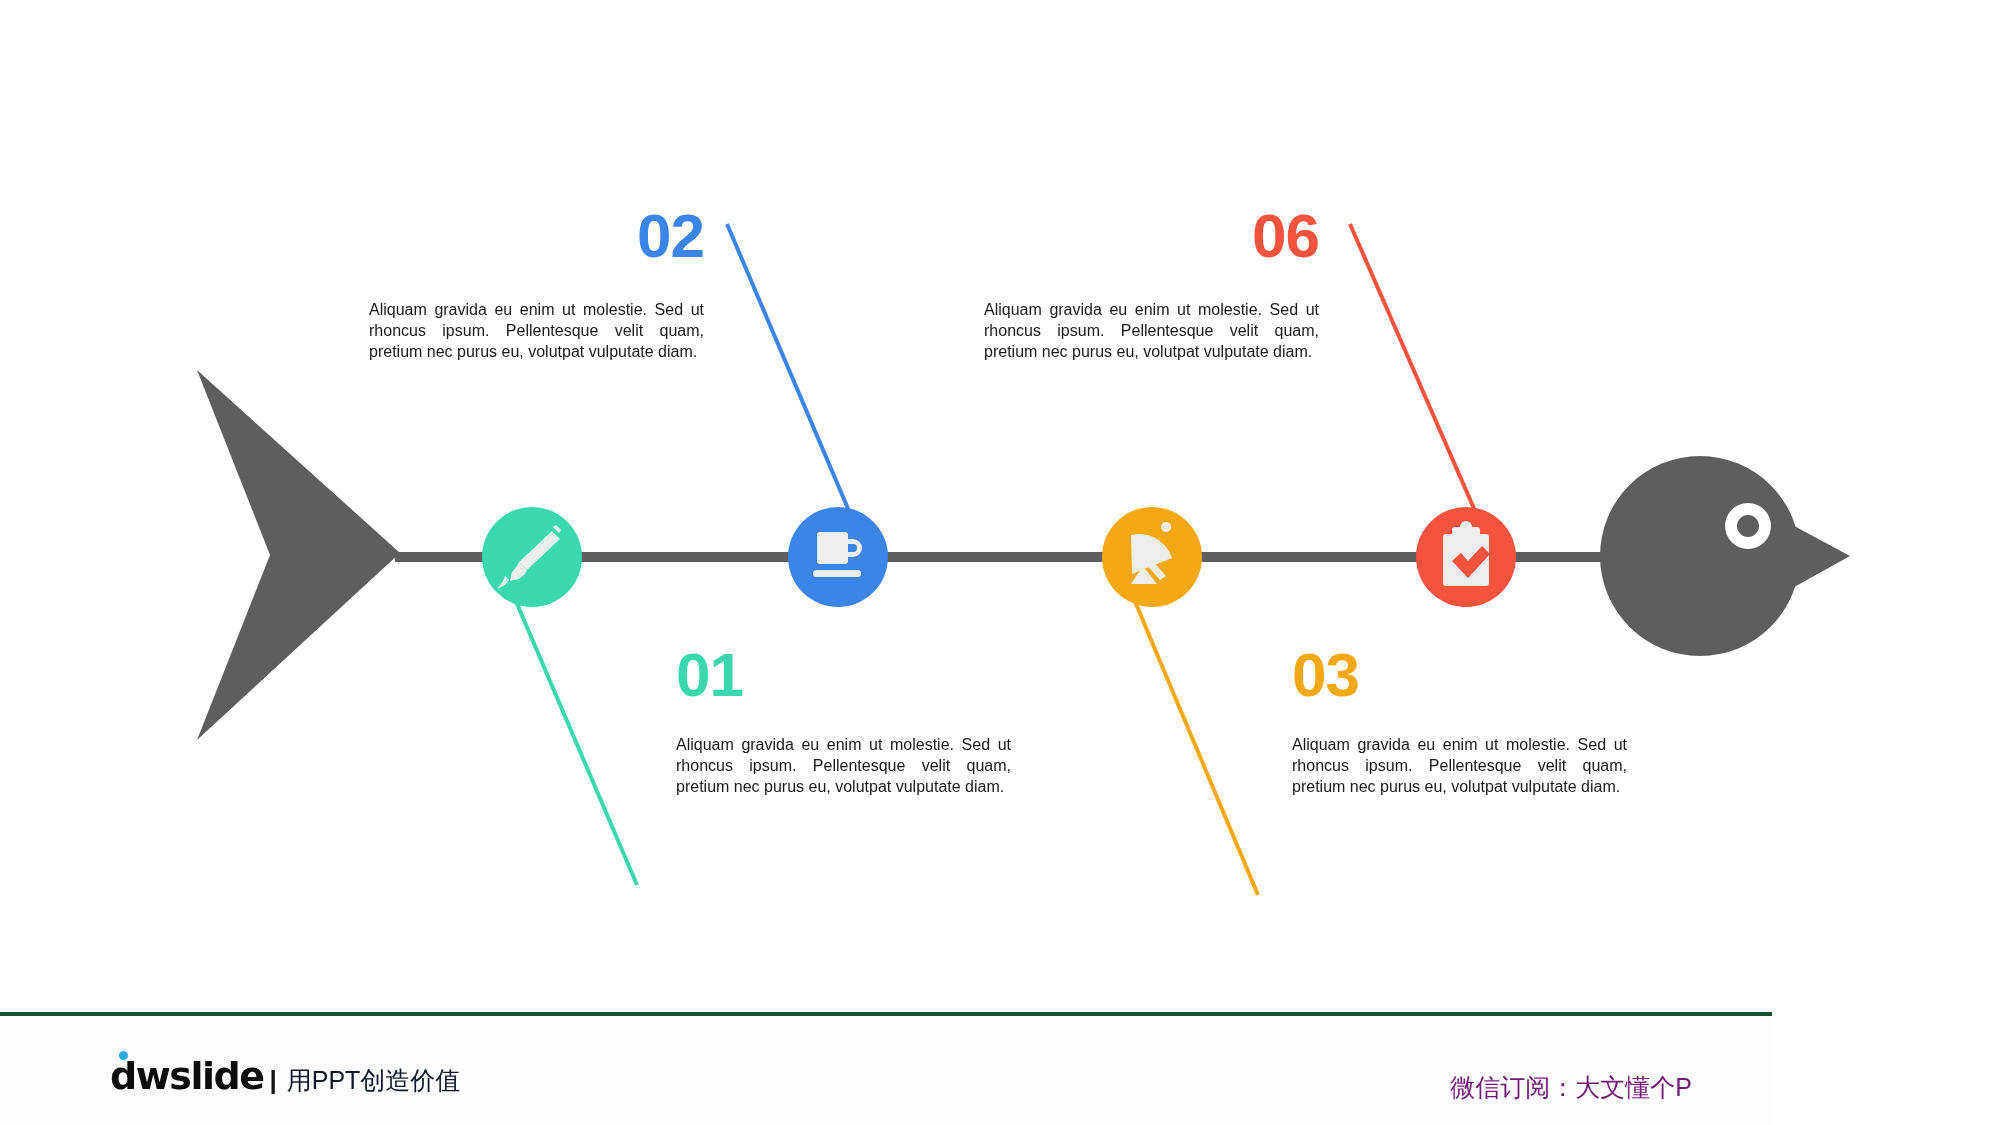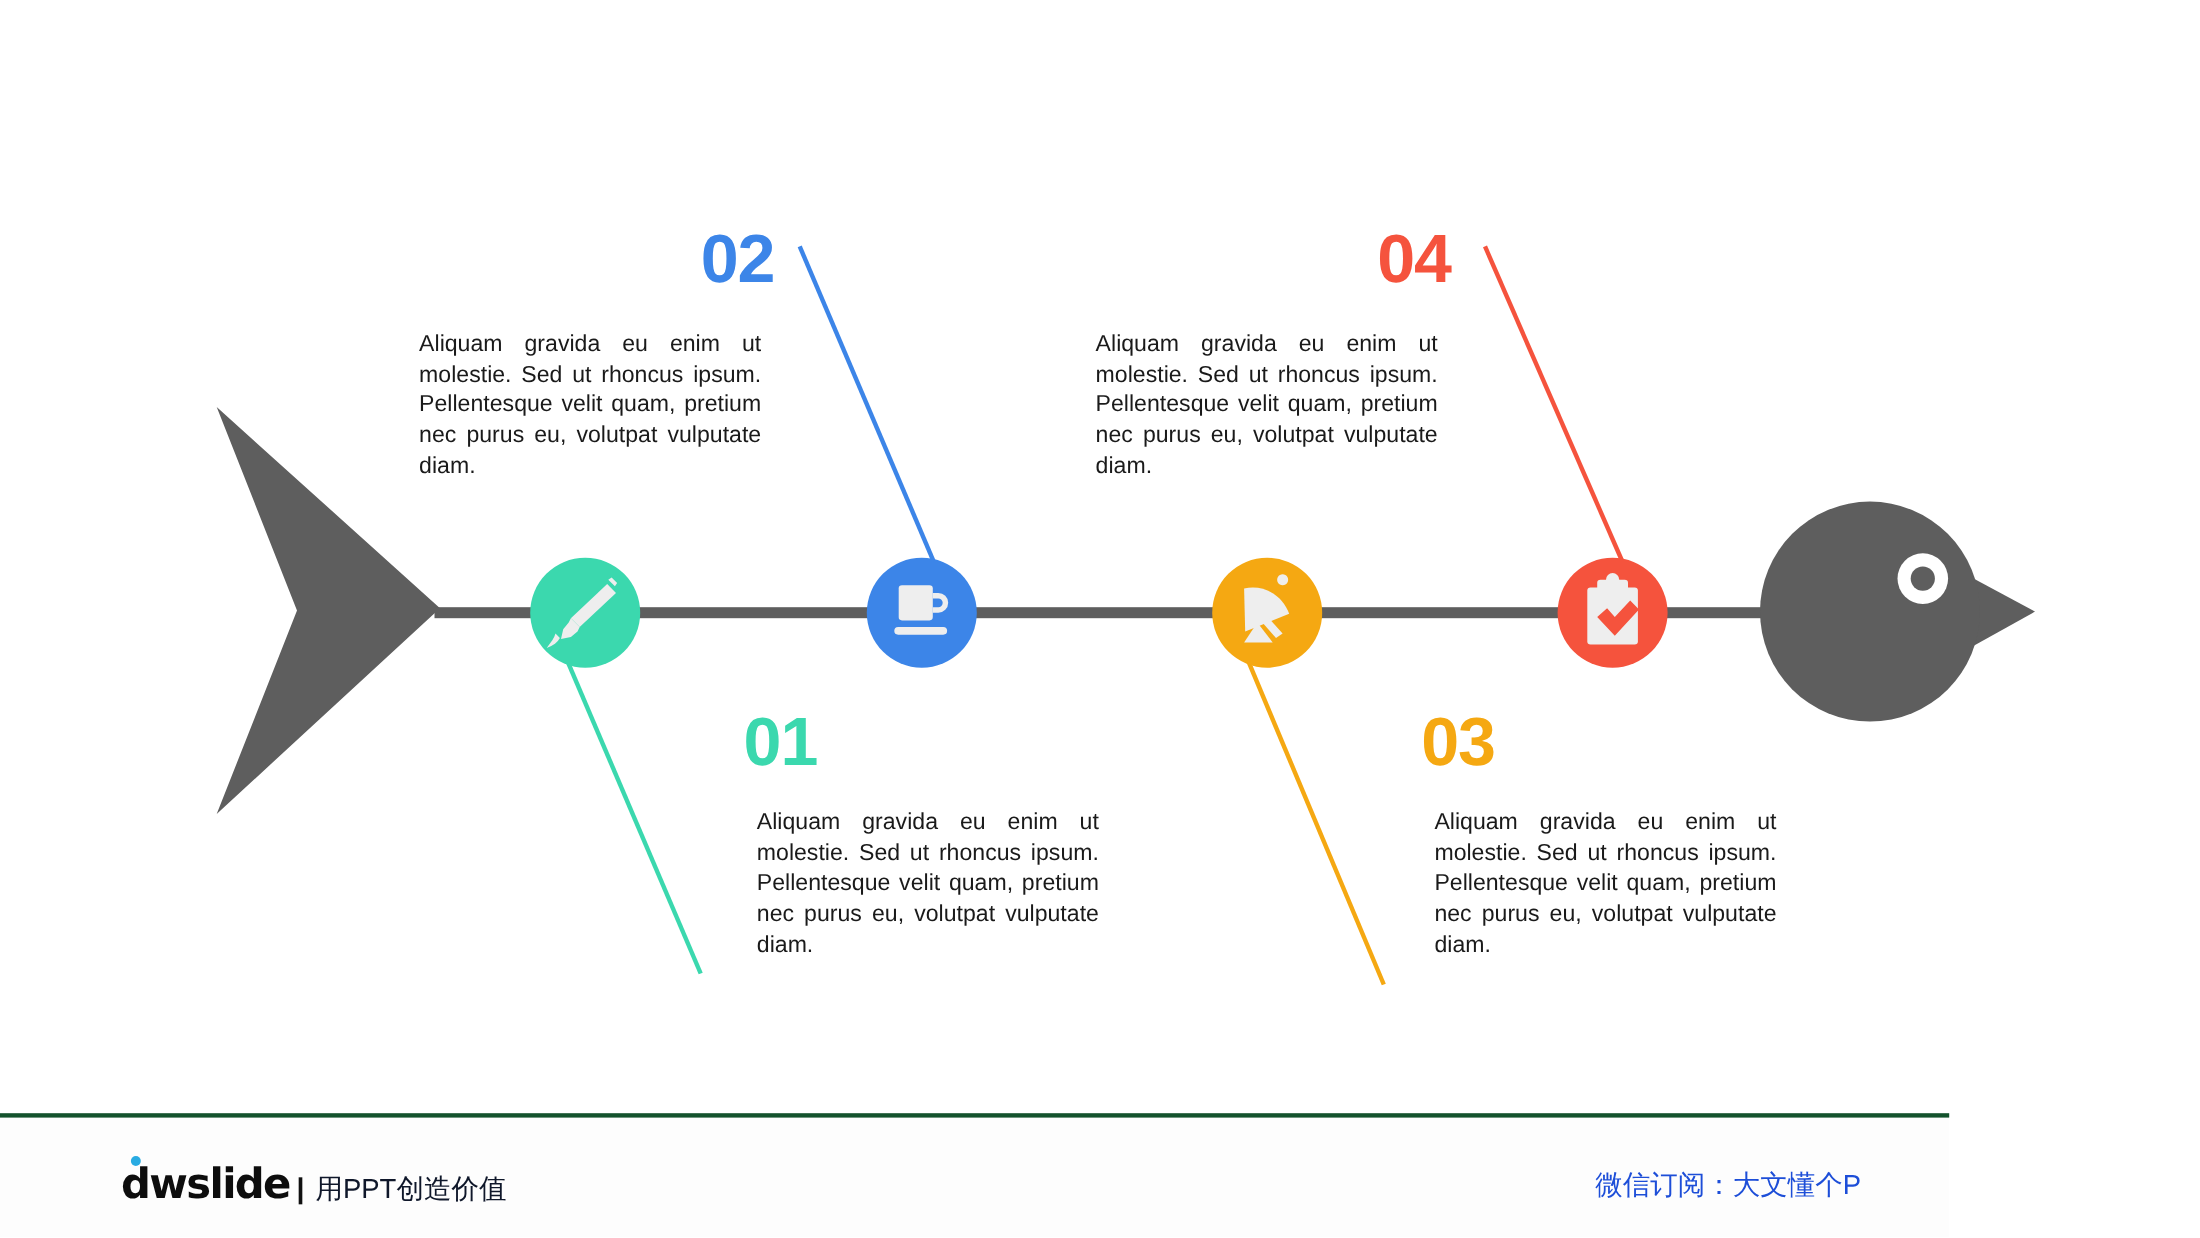--- a/index.html
+++ b/index.html
@@ -167,7 +167,7 @@
   </div>
 
   <div class="text-block tb-top" id="block-04">
-    <div class="step-num" style="color:#F5533D">04</div>
+    <div class="step-num" style="color:#F5533D">06</div>
     <p class="step-body">Aliquam gravida eu enim ut molestie. Sed ut rhoncus ipsum. Pellentesque velit quam, pretium nec purus eu, volutpat vulputate diam.</p>
   </div>
 

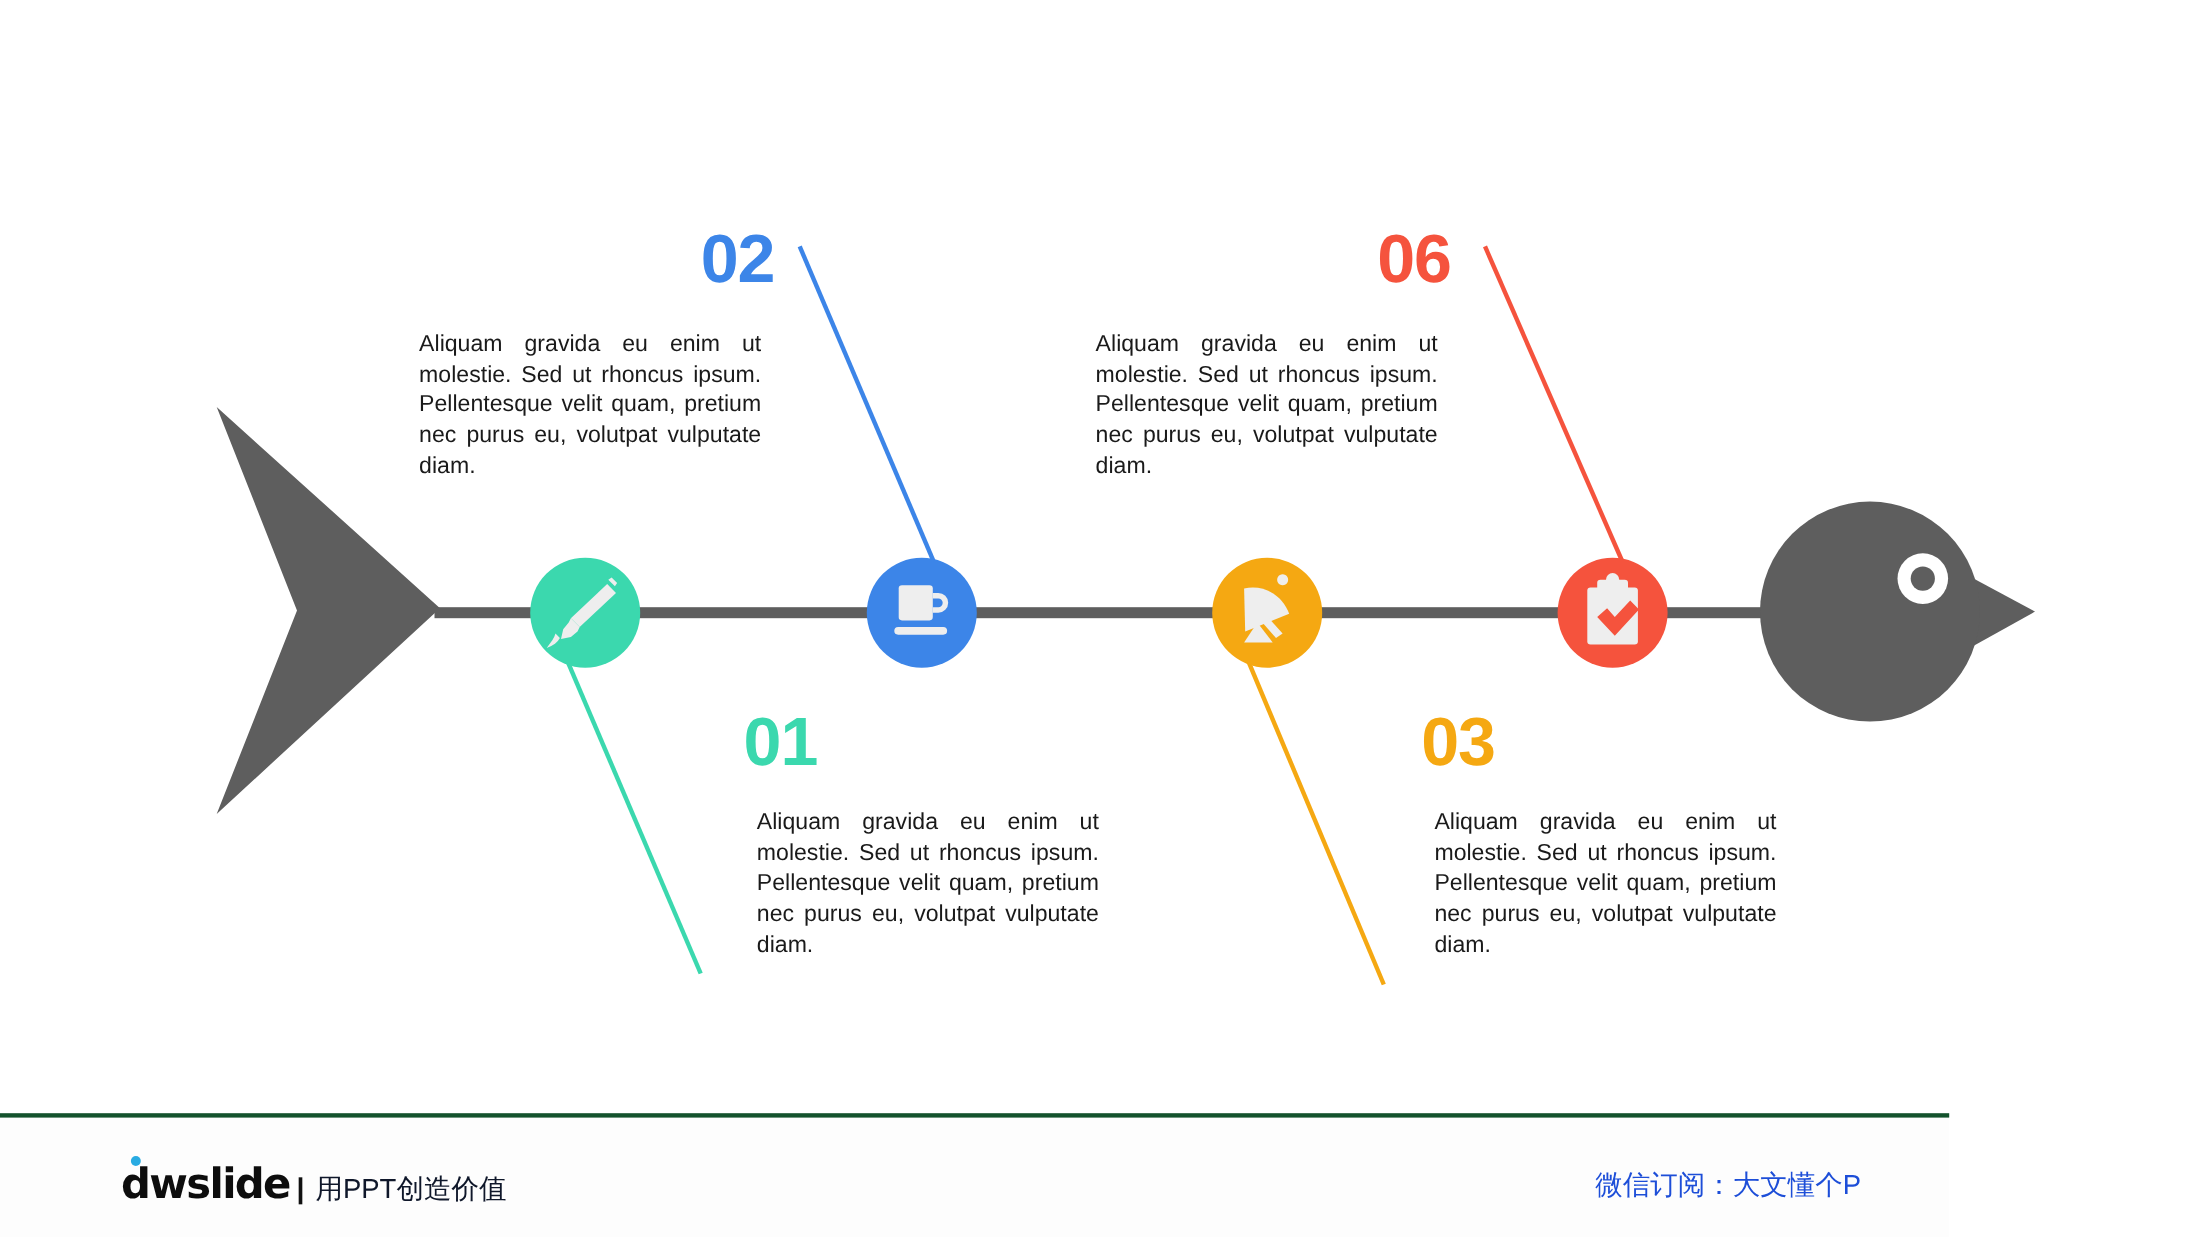--- a/index.html
+++ b/index.html
@@ -38,12 +38,12 @@
     margin: 0;
   }
   .step-body {
-    font-size: 21px;
+    font-size: 16px;
     line-height: 1.32;
     color: #1a1a1a;
     text-align: justify;
     text-align-last: left;
-    margin: 12px;
+    margin: 0;
   }
 
   .tb-top { }

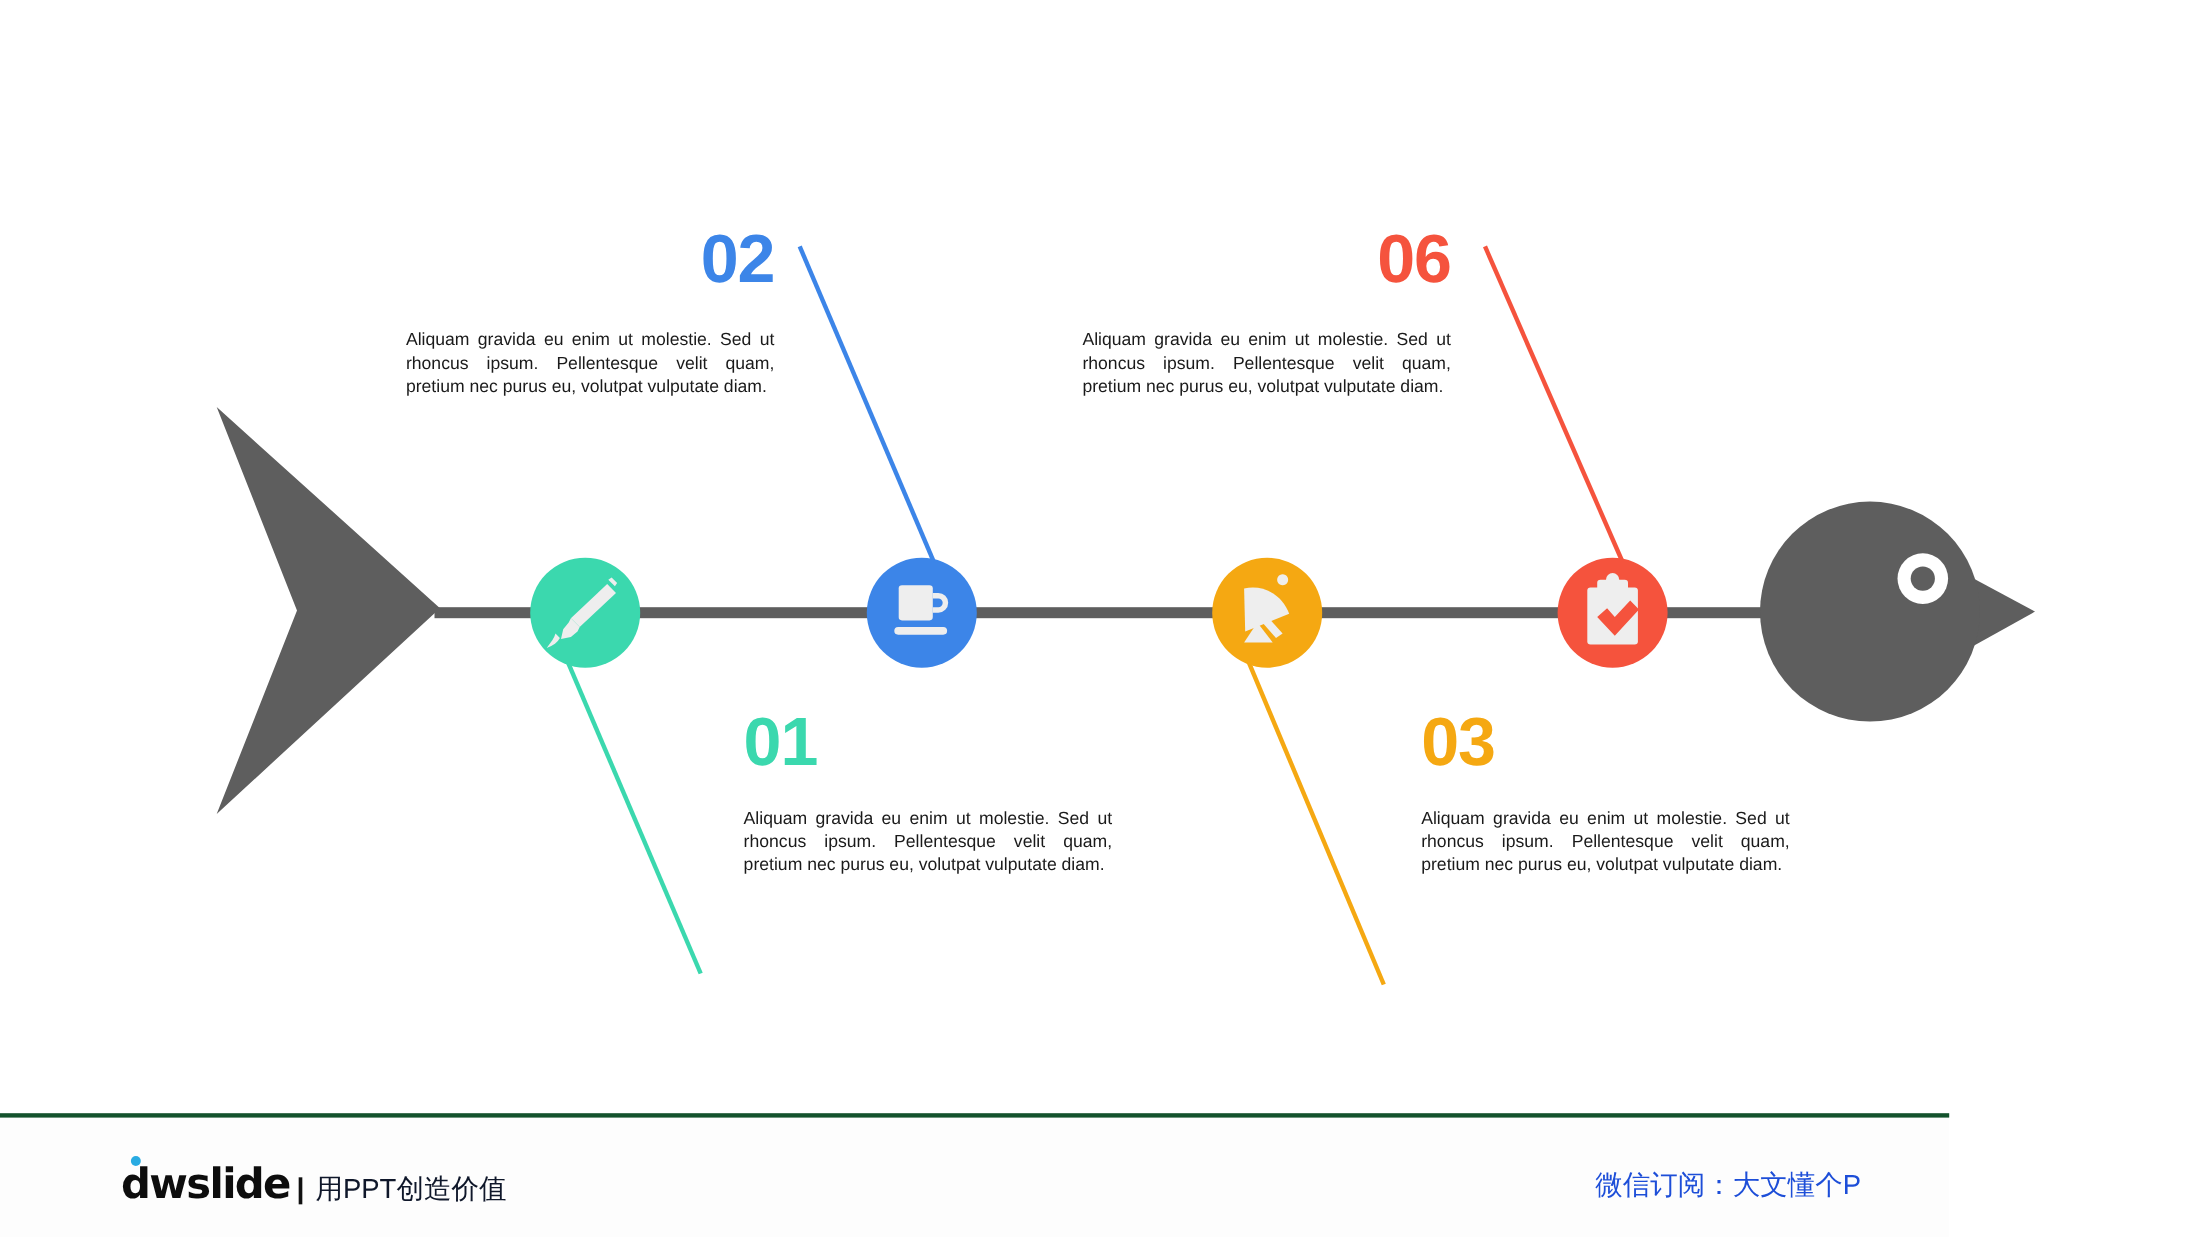--- a/index.html
+++ b/index.html
@@ -102,9 +102,9 @@
   #footer-right {
     position: absolute;
     right: 80px;
-    top: 44px;
+    top: 55px;
     font-size: 25px;
-    color: #1d4ed8;
+    color: #701a75;
   }
 </style>
 </head>

